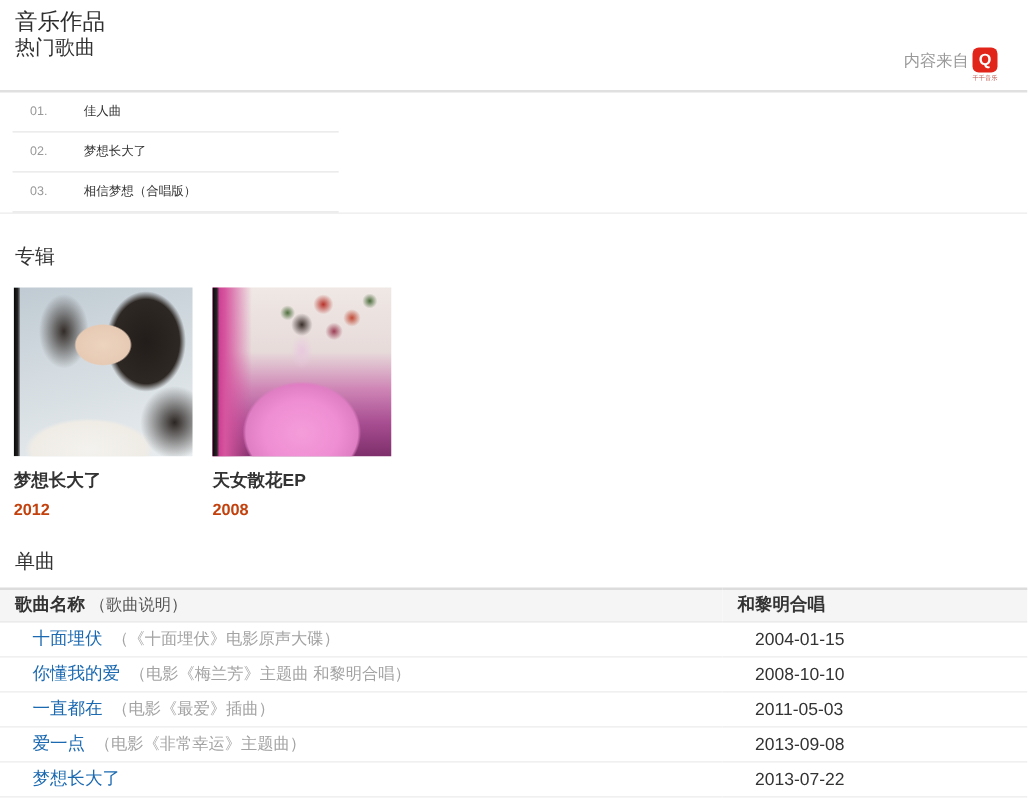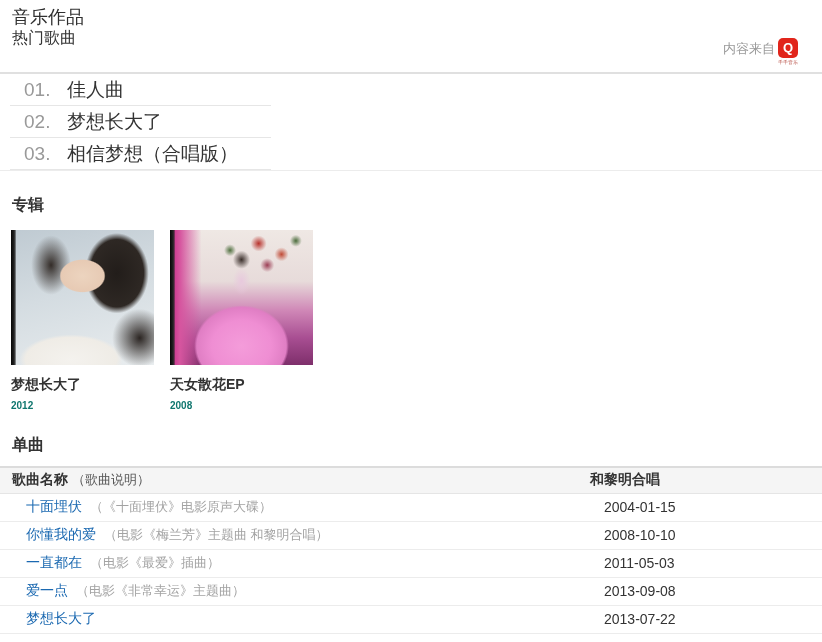--- a/index.html
+++ b/index.html
@@ -74,7 +74,7 @@
     height: 32px;
     line-height: 32px;
     border-bottom: 1px solid #e6e6e6;
-    font-size: 19px;
+    font-size: 10px;
     cursor: pointer;
   }
   .hot-item:last-child { border-bottom: 1px solid #e6e6e6; }

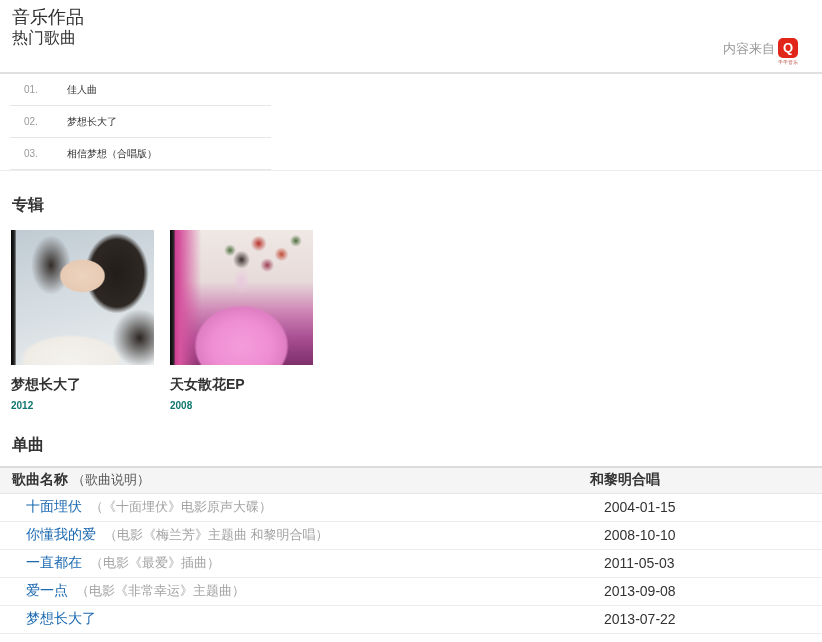--- a/index.html
+++ b/index.html
@@ -86,7 +86,7 @@
   .singles-section h2 {
     margin: 24px 0 0 12px;
     font-size: 16px;
-    font-weight: 700;
+    font-weight: 400;
     color: #333;
   }
   .album-row { display: flex; gap: 16px; margin: 14px 0 0 11px; }

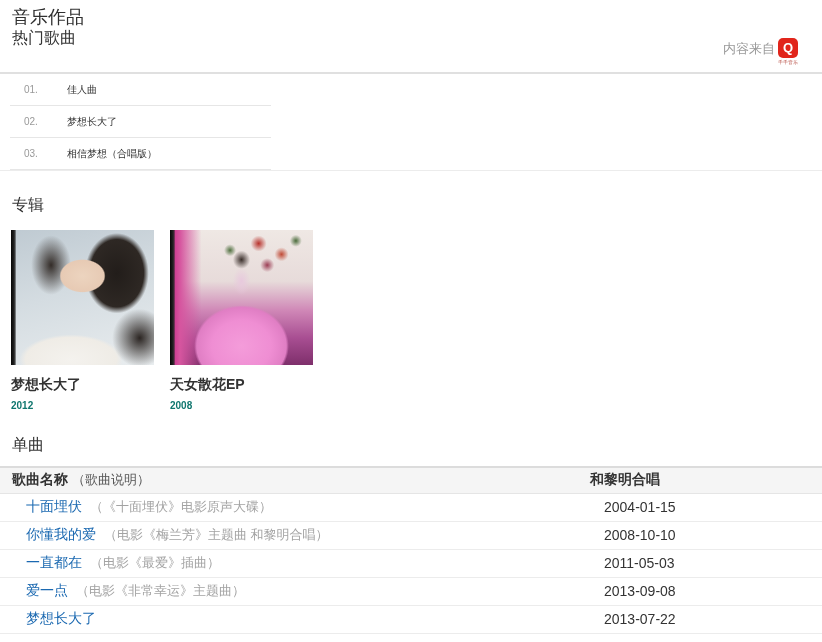--- a/index.html
+++ b/index.html
@@ -127,7 +127,7 @@
       linear-gradient(to bottom, #efe8e4 0%, #e7dbda 38%, #cf86b6 60%, #a84e92 80%, #7e2f6b 100%);
   }
   .album-title { margin-top: 11px; font-size: 14px; font-weight: bold; color: #333; }
-  .album-year { margin-top: 6px; font-size: 10px; font-weight: bold; color: #0f766e; }
+  .album-year { margin-top: 6px; font-size: 13px; font-weight: bold; color: #c2410c; }
 
   
   .singles-table {

